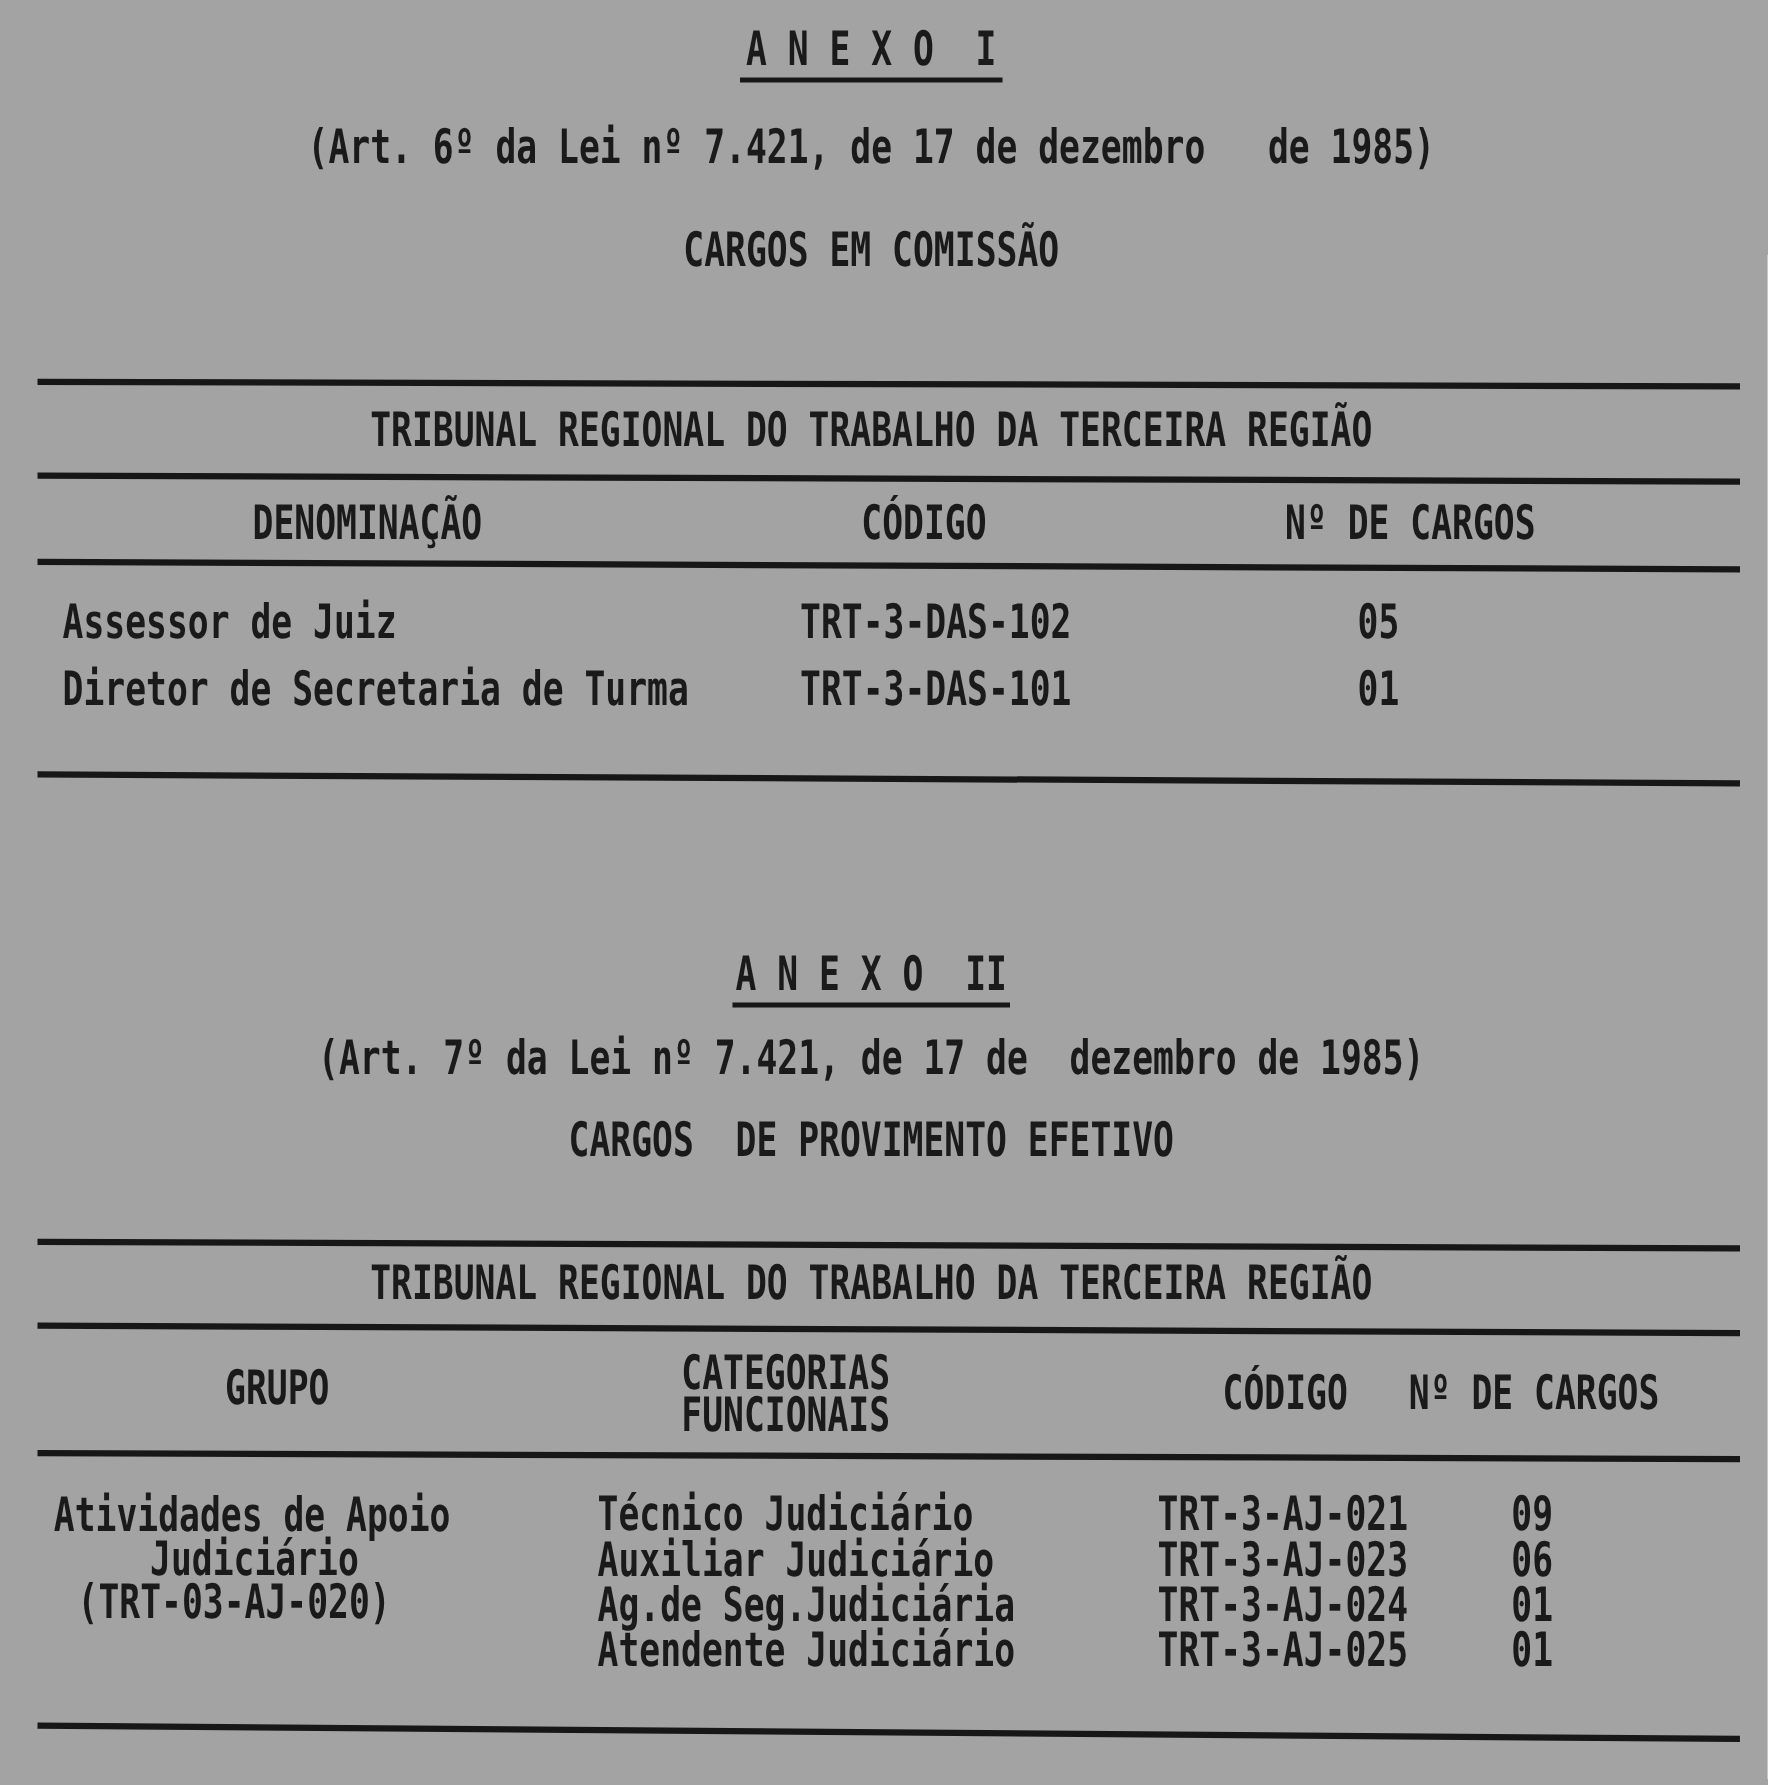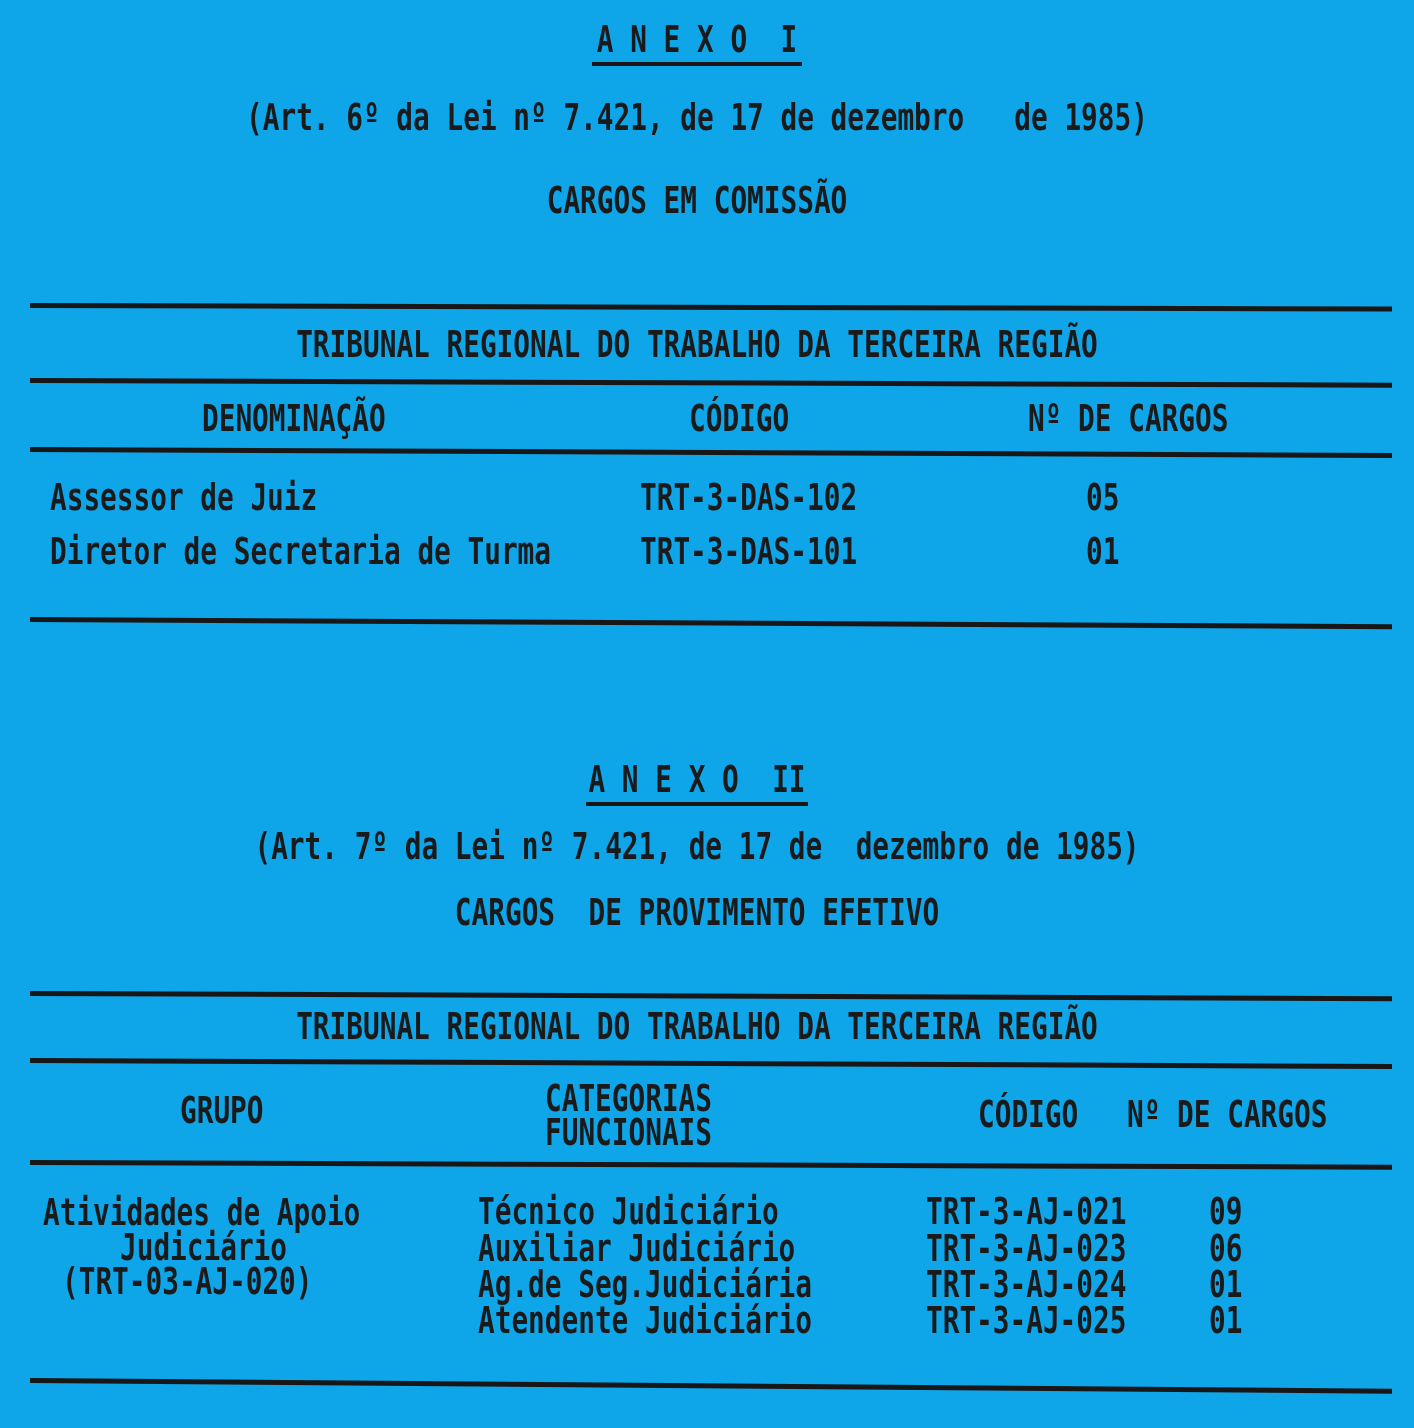--- a/index.html
+++ b/index.html
@@ -7,7 +7,7 @@
     position: relative;
     width: 1414px;
     height: 1428px;
-    background: #0ea5e9;
+    background: #a3a3a3;
     overflow: hidden;
     font-family: "DejaVu Sans Mono", "Liberation Mono", monospace;
     color: #1a1a1a;

